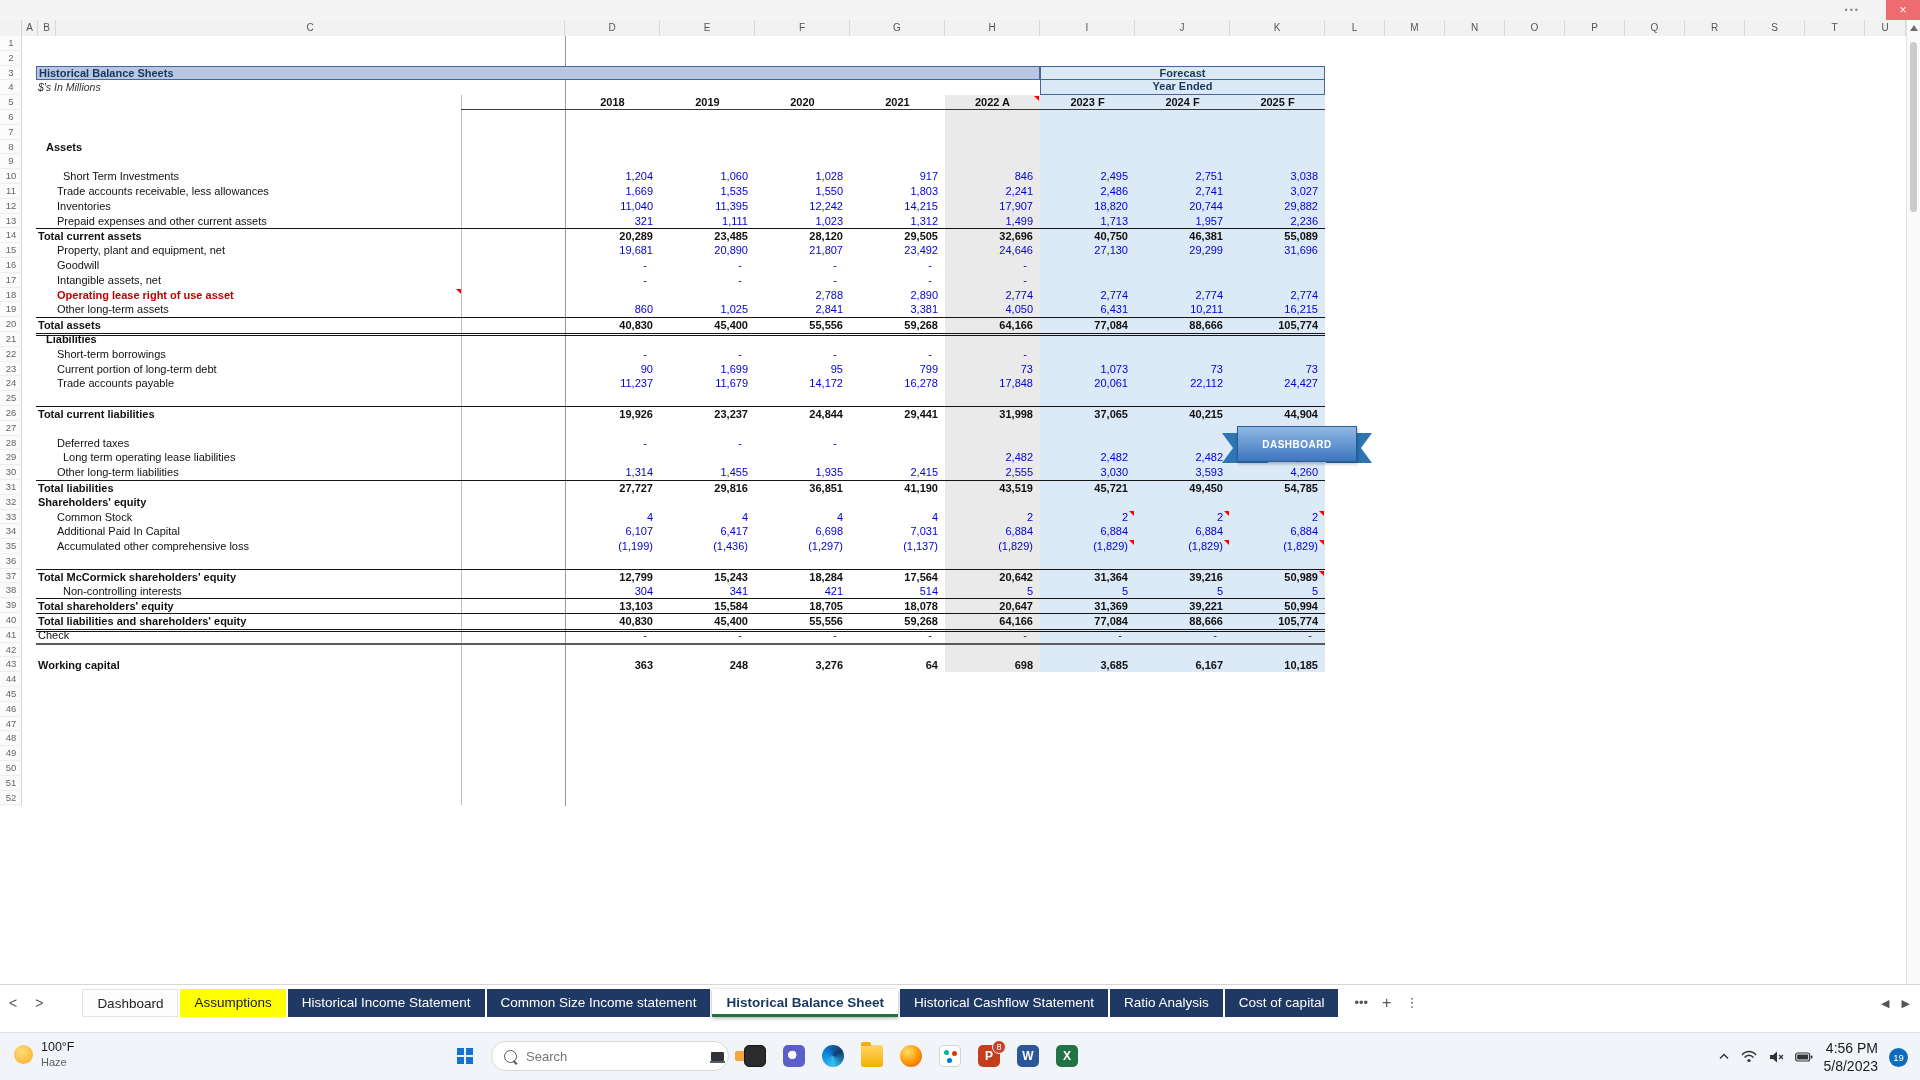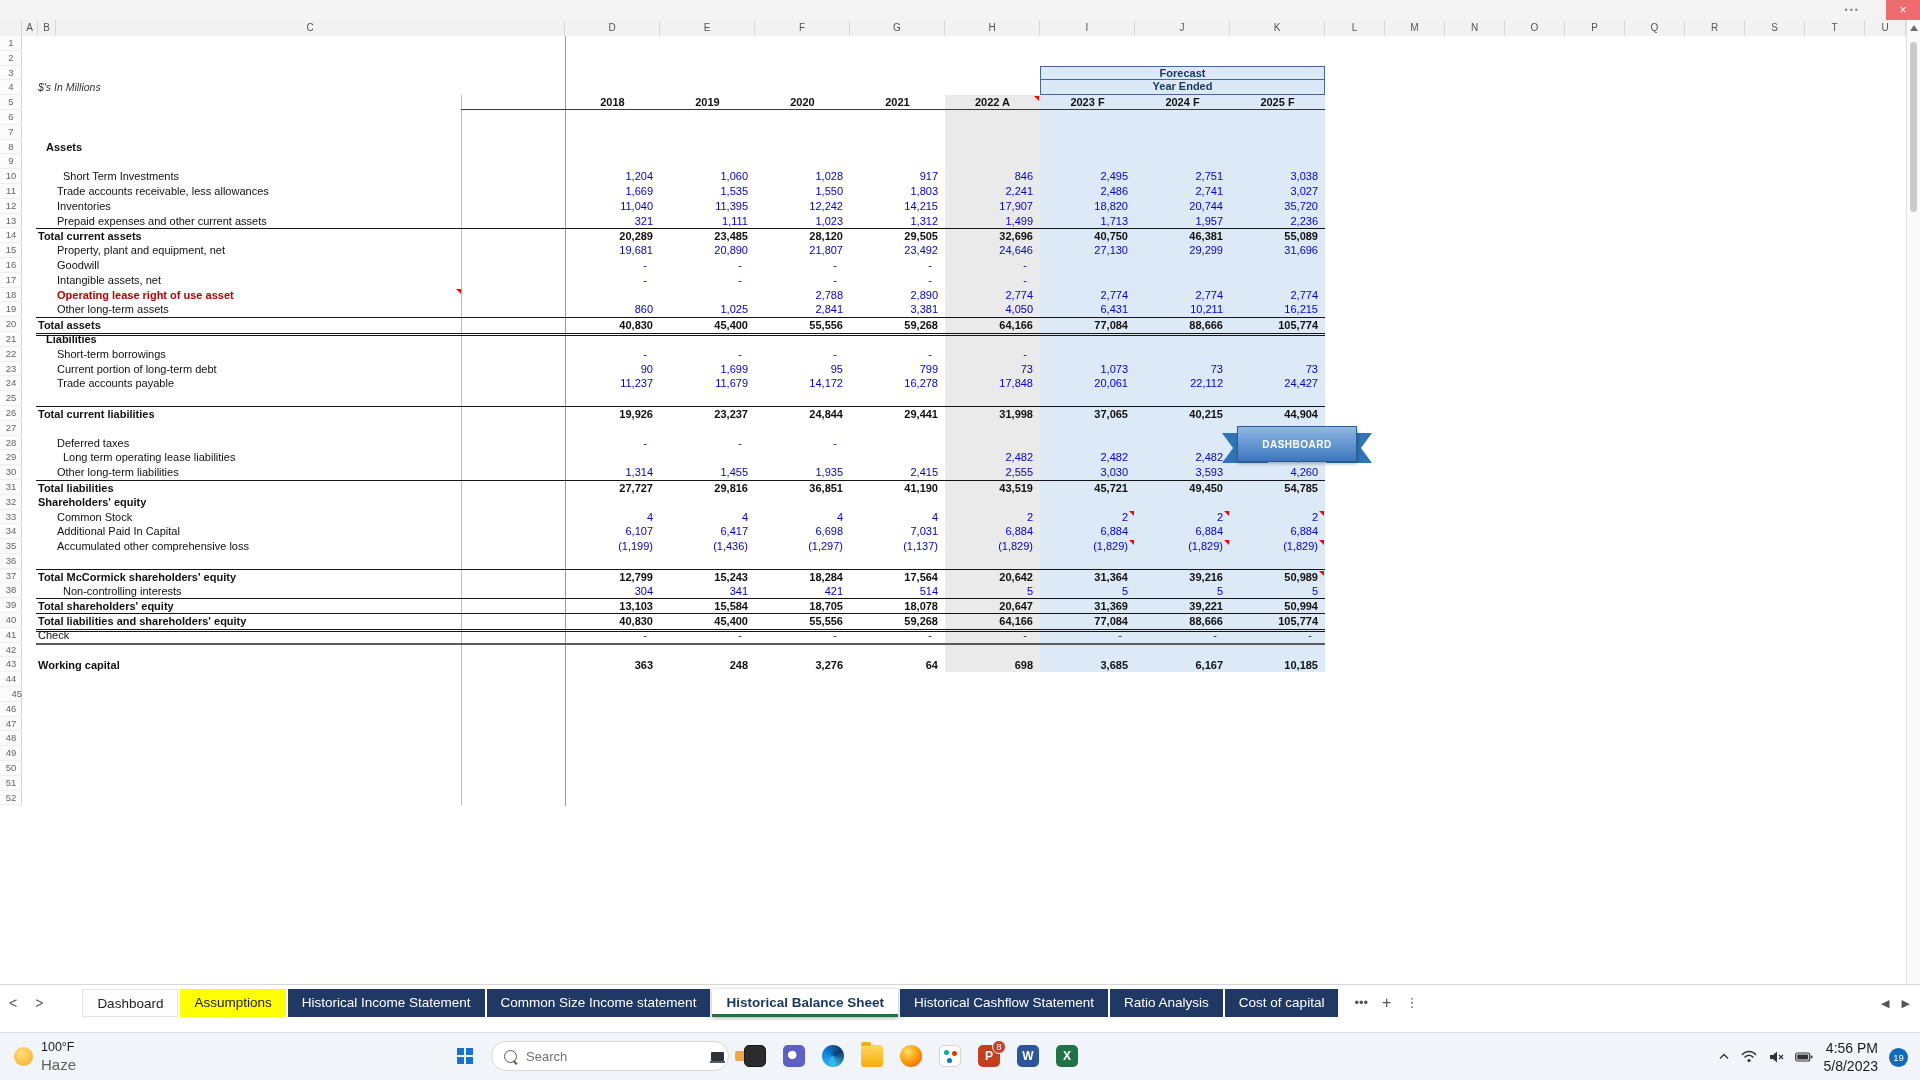--- a/index.html
+++ b/index.html
@@ -244,6 +244,7 @@
         <div class="rownum" style="height: 14.8px; line-height: 14.8px;">52</div>
       </div>
 
+    <div class="title-cell">Historical Balance Sheets</div>
     <div class="forecast-cell">Forecast</div>
     <div class="subtitle-cell">$'s In Millions</div>
     <div class="yearended-cell">Year Ended</div>

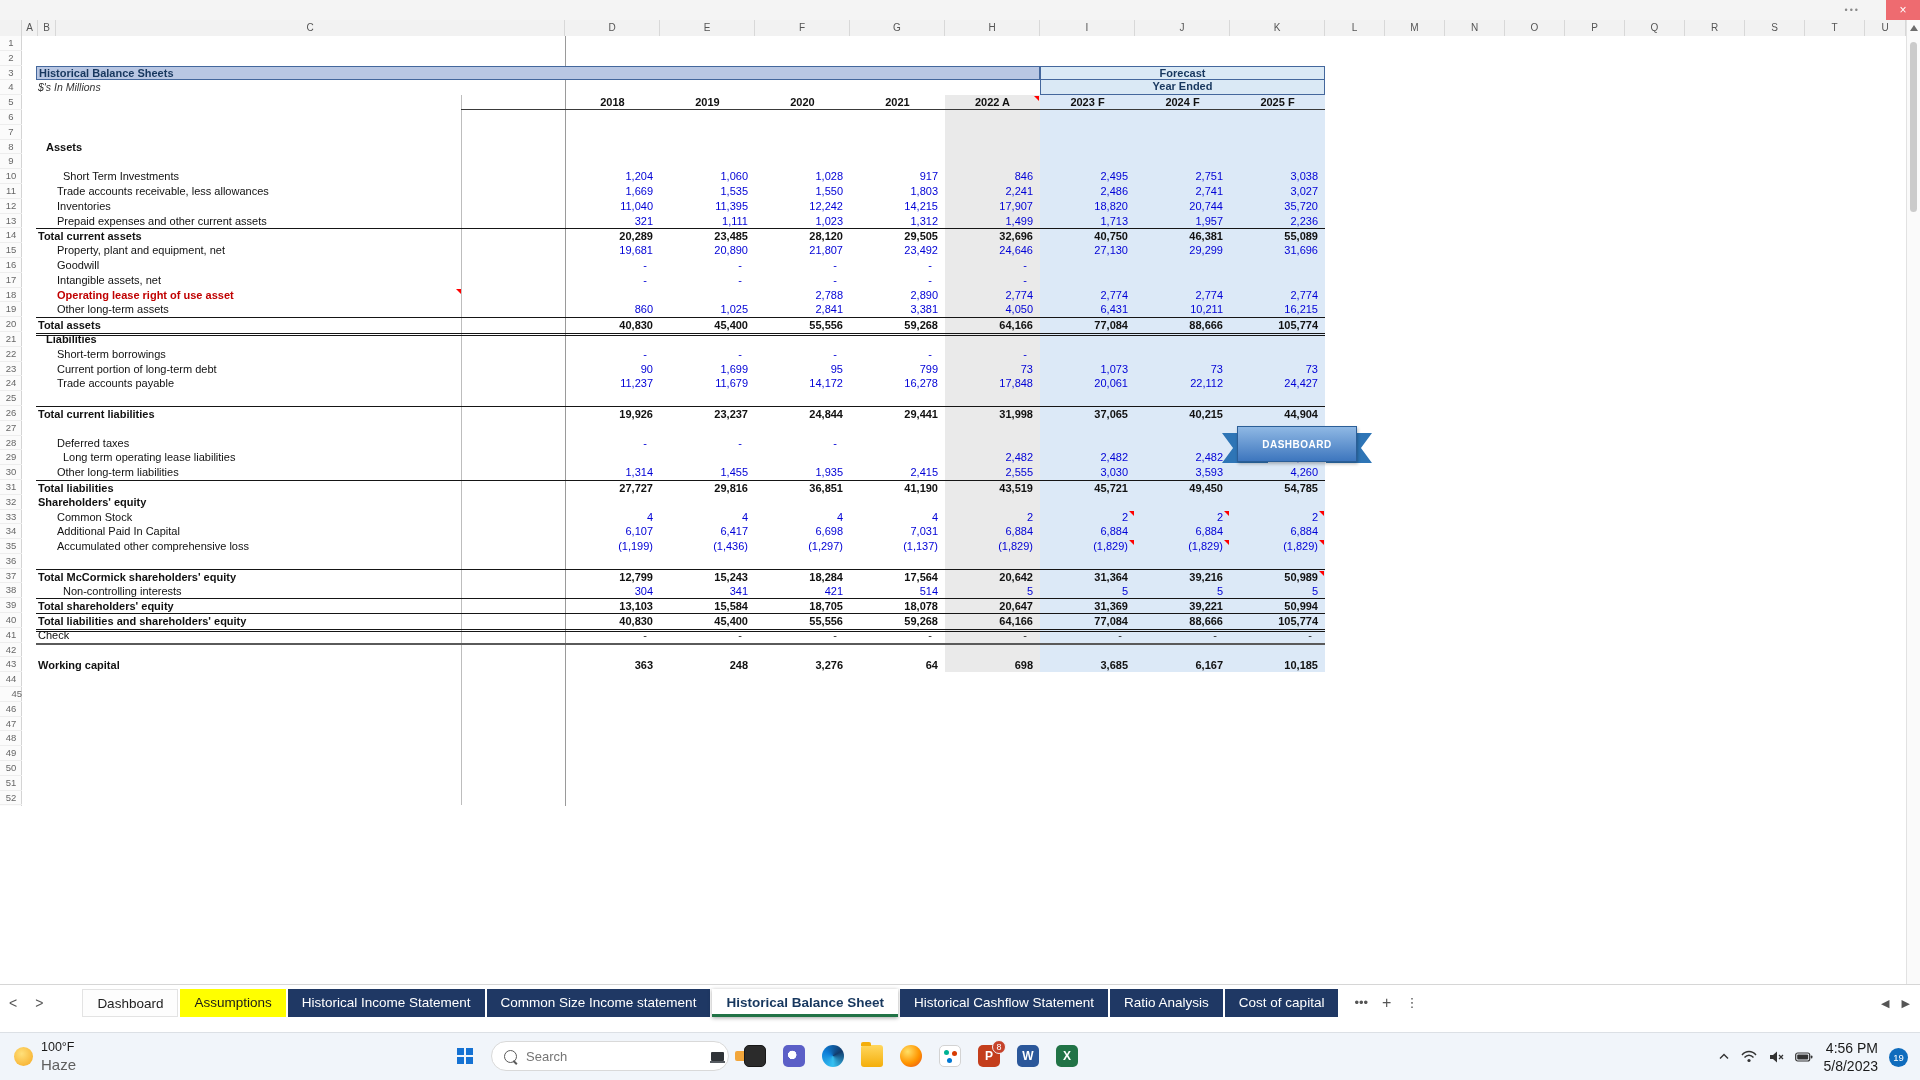--- a/index.html
+++ b/index.html
@@ -295,7 +295,7 @@
           <div class="scell" style="left: 909px;">17,907</div>
           <div class="scell" style="left: 1004px;">18,820</div>
           <div class="scell" style="left: 1099px;">20,744</div>
-          <div class="scell" style="left: 1194px;">35,720</div>
+          <div class="scell" style="left: 1194px;">29,882</div>
         </div>
         <div class="srow style-item" style="top: 177.6px;">
           <div class="slabel ind2">Prepaid expenses and other current assets</div>

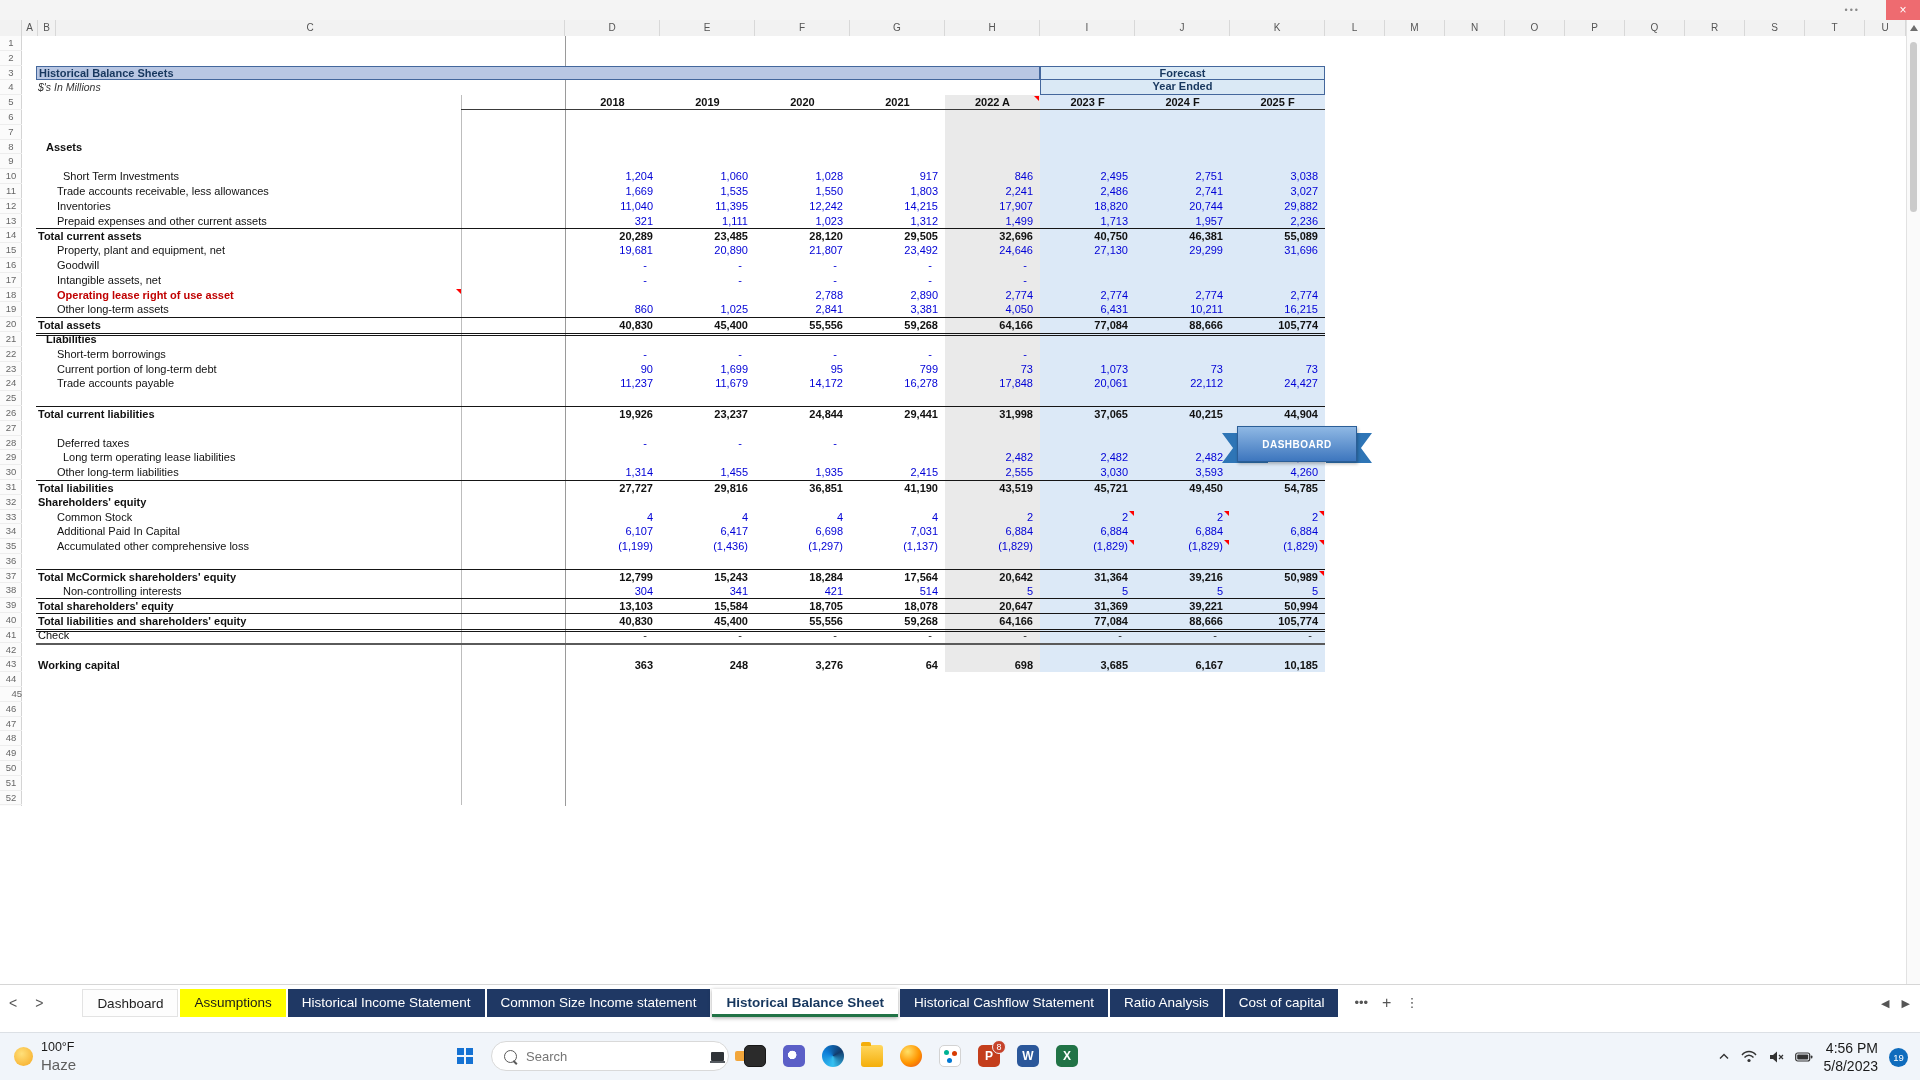--- a/index.html
+++ b/index.html
@@ -234,7 +234,7 @@
         <div class="rownum" style="height: 14.8px; line-height: 14.8px;">42</div>
         <div class="rownum" style="height: 14.8px; line-height: 14.8px;">43</div>
         <div class="rownum" style="height: 14.8px; line-height: 14.8px;">44</div>
-        <div class="rownum" style="height: 14.8px; line-height: 14.8px; text-align: right;">45</div>
+        <div class="rownum" style="height: 14.8px; line-height: 14.8px;">45</div>
         <div class="rownum" style="height: 14.8px; line-height: 14.8px;">46</div>
         <div class="rownum" style="height: 14.8px; line-height: 14.8px;">47</div>
         <div class="rownum" style="height: 14.8px; line-height: 14.8px;">48</div>

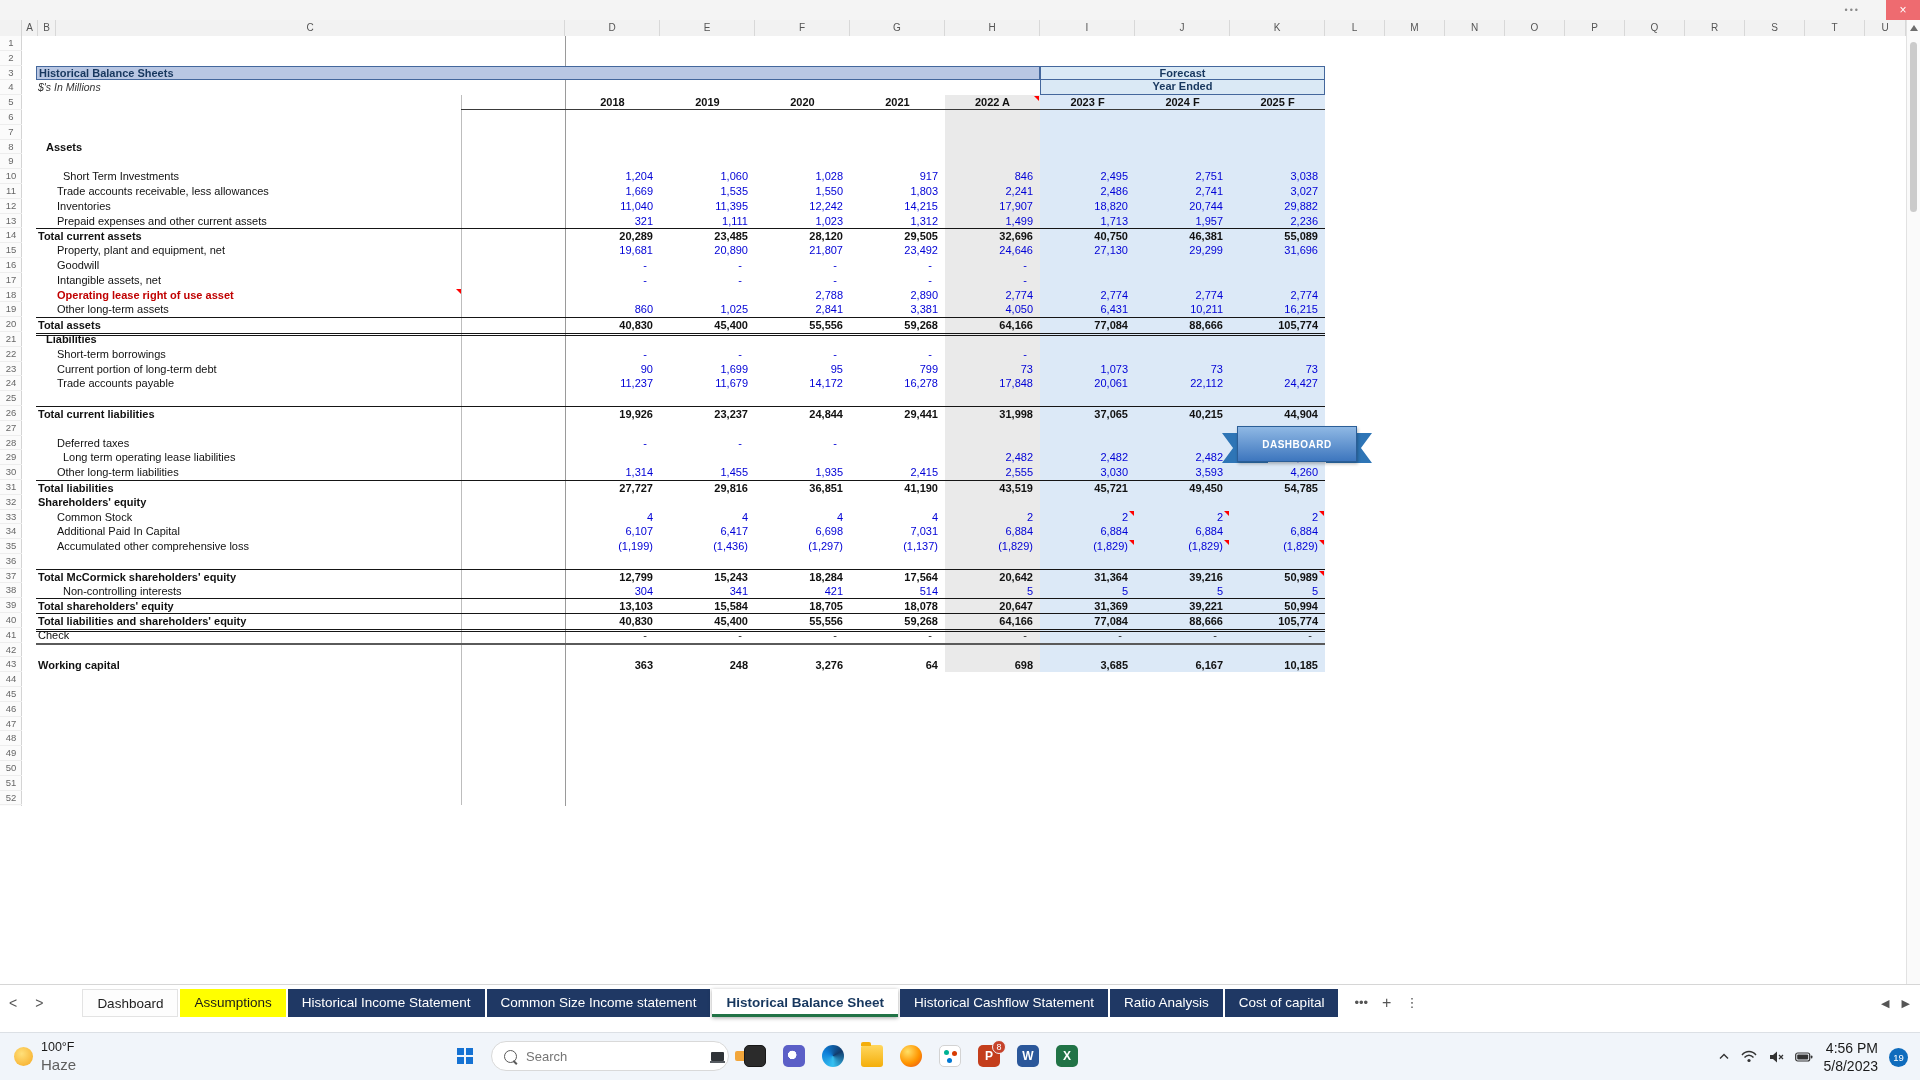--- a/index.html
+++ b/index.html
@@ -108,7 +108,7 @@
   .weather{position:absolute;left:14px;top:7px;display:flex;align-items:center;gap:8px;cursor:default;}
   .weather-sun{width:19px;height:19px;border-radius:50%;background:radial-gradient(circle at 40% 35%,#FFE07A,#F6A821);}
   .weather-temp{font-size:12.5px;color:#1a1a1a;line-height:1.25;}
-  .weather-cond{font-size:15px;color:#5f5f5f;line-height:1.2;}
+  .weather-cond{font-size:11px;color:#5f5f5f;line-height:1.2;}
   .tb-center{position:absolute;left:452px;top:8px;display:flex;align-items:center;gap:13px;}
   .startslot{width:26px;height:26px;display:flex;align-items:center;justify-content:center;cursor:pointer;}
   .win-logo{width:7px;height:7px;background:#1572D3;box-shadow:9px 0 0 #1572D3,0 9px 0 #1572D3,9px 9px 0 #1572D3;

